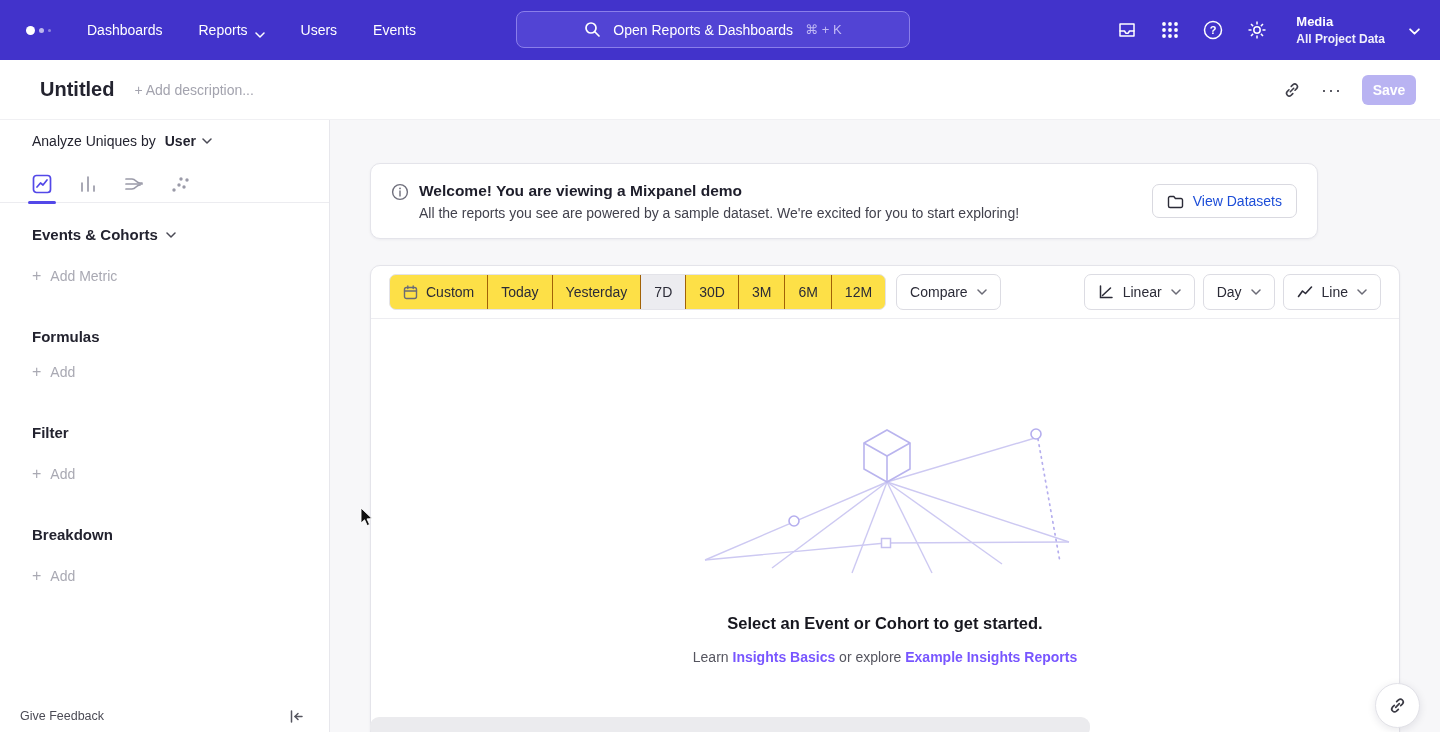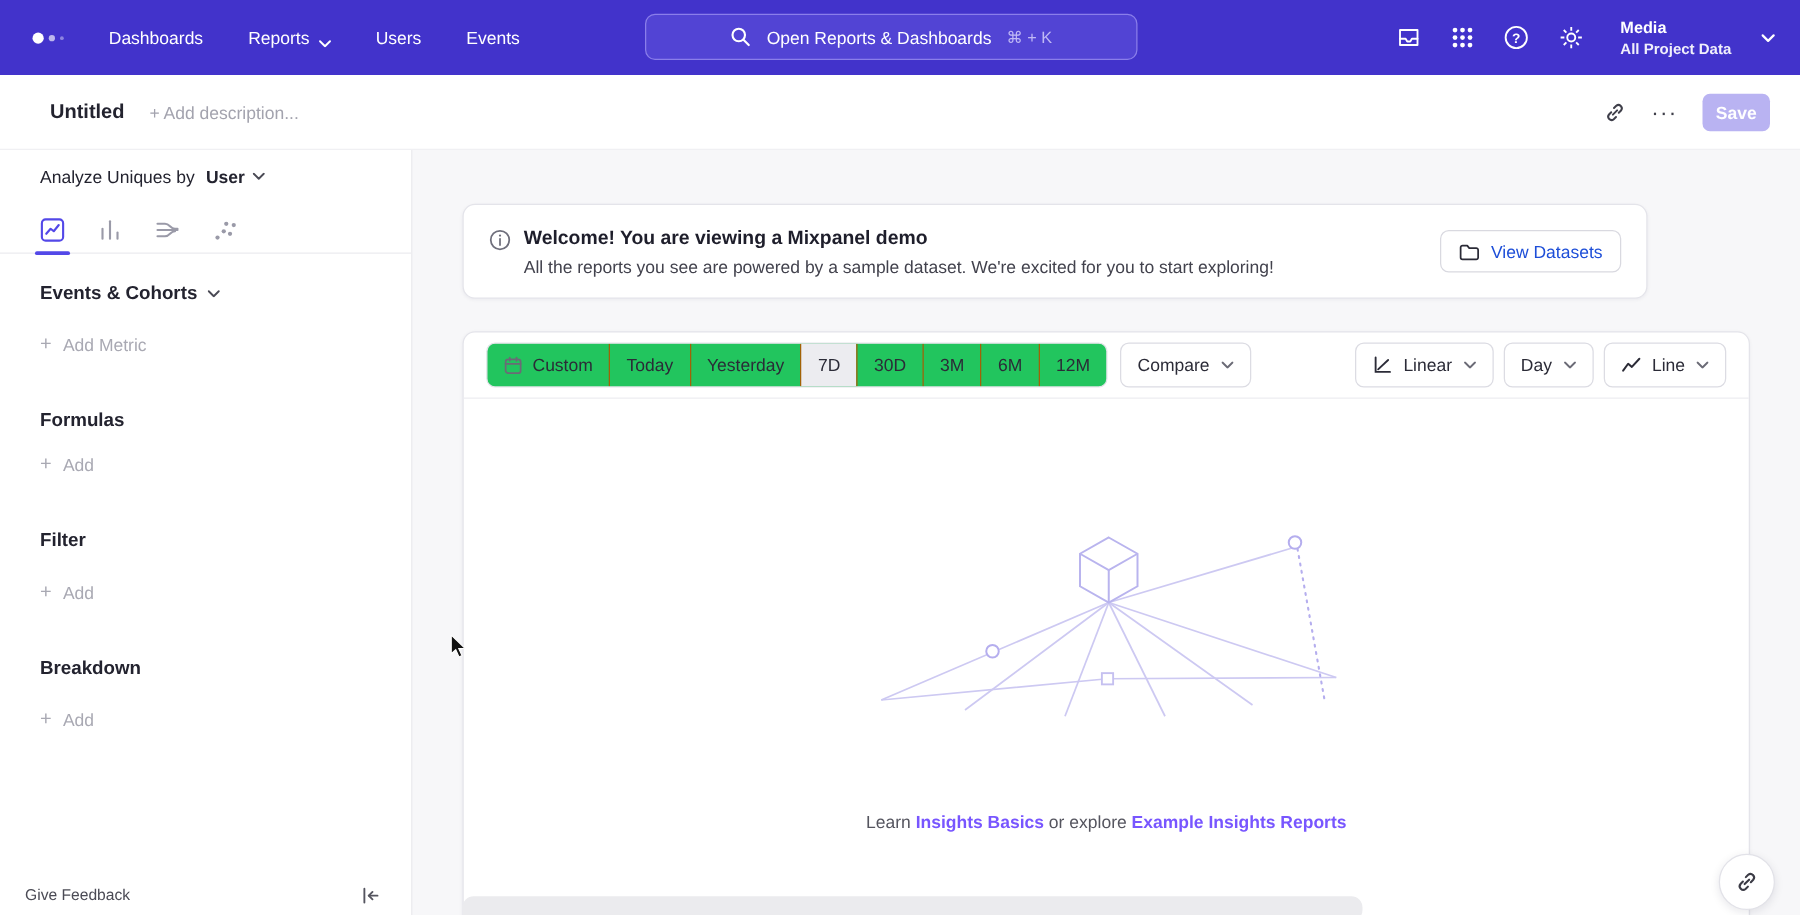--- a/index.html
+++ b/index.html
@@ -26,7 +26,7 @@
 
   
   .rheader{position:absolute;top:60px;left:0;right:0;height:60px;background:#fff;display:flex;align-items:center;border-bottom:1px solid #f0f0f3;z-index:5}
-  .rtitle{margin-left:40px;font-size:16px;font-weight:700;color:#23232f;cursor:text}
+  .rtitle{margin-left:40px;font-size:20px;font-weight:700;color:#23232f;cursor:text}
   .rdesc{margin-left:20px;font-size:14px;color:#a3a3ae;cursor:text}
   .rh-right{margin-left:auto;display:flex;align-items:center;gap:20px;margin-right:24px}
   .icon-btn{color:#3f3f4a;display:flex;align-items:center;cursor:pointer}

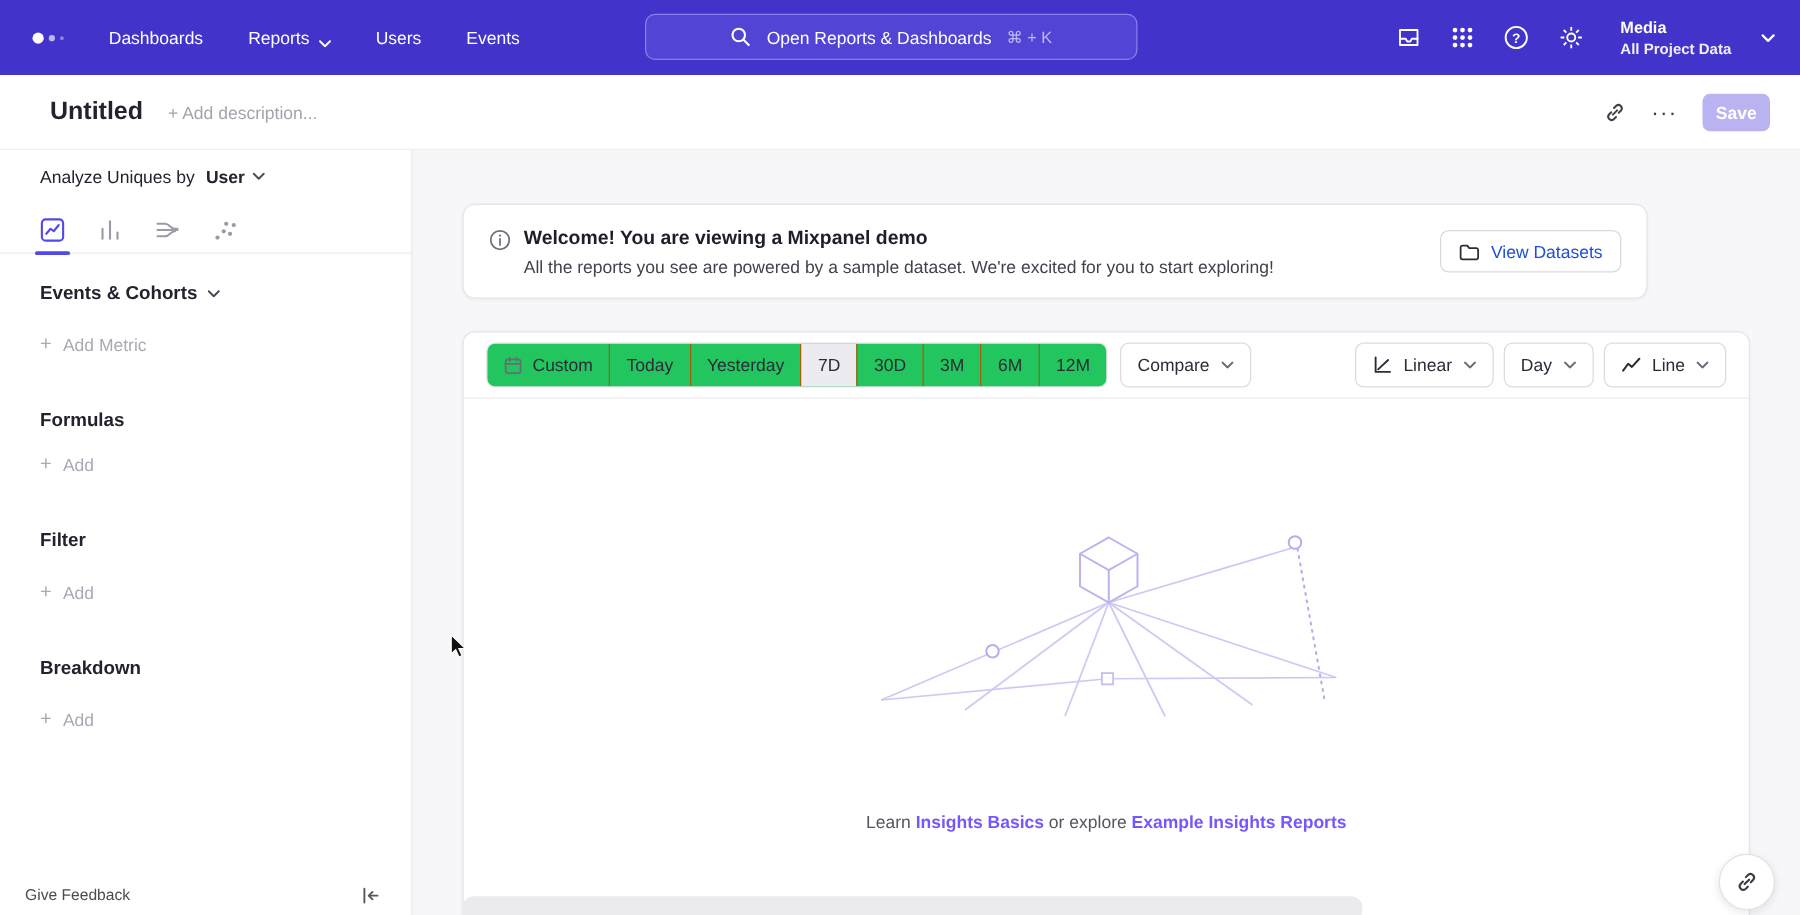--- a/index.html
+++ b/index.html
@@ -60,7 +60,7 @@
 
   .card{position:absolute;left:40px;top:145px;width:1030px;height:640px;background:#fff;border:1px solid #e4e4ea;border-radius:10px;box-shadow:0 1px 3px rgba(25,25,60,.05);z-index:1}
   .controls{height:53px;border-bottom:1px solid #ededf1;display:flex;align-items:center;padding:0 18px}
-  .segmented{display:flex;align-items:stretch;height:36px;border:1px solid #e3e3e9;border-radius:7px;overflow:hidden;background:#22c55e}
+  .segmented{display:flex;align-items:stretch;height:36px;border:1px solid #e3e3e9;border-radius:7px;overflow:hidden;background:#fde047}
   .seg{display:flex;align-items:center;gap:8px;padding:0 13px;font-size:14px;color:#2b2b37;border-left:1px solid #a16207;cursor:pointer;white-space:nowrap}
   .seg:first-child{border-left:none}
   .seg.selected{background:#ececf0;font-weight:500}

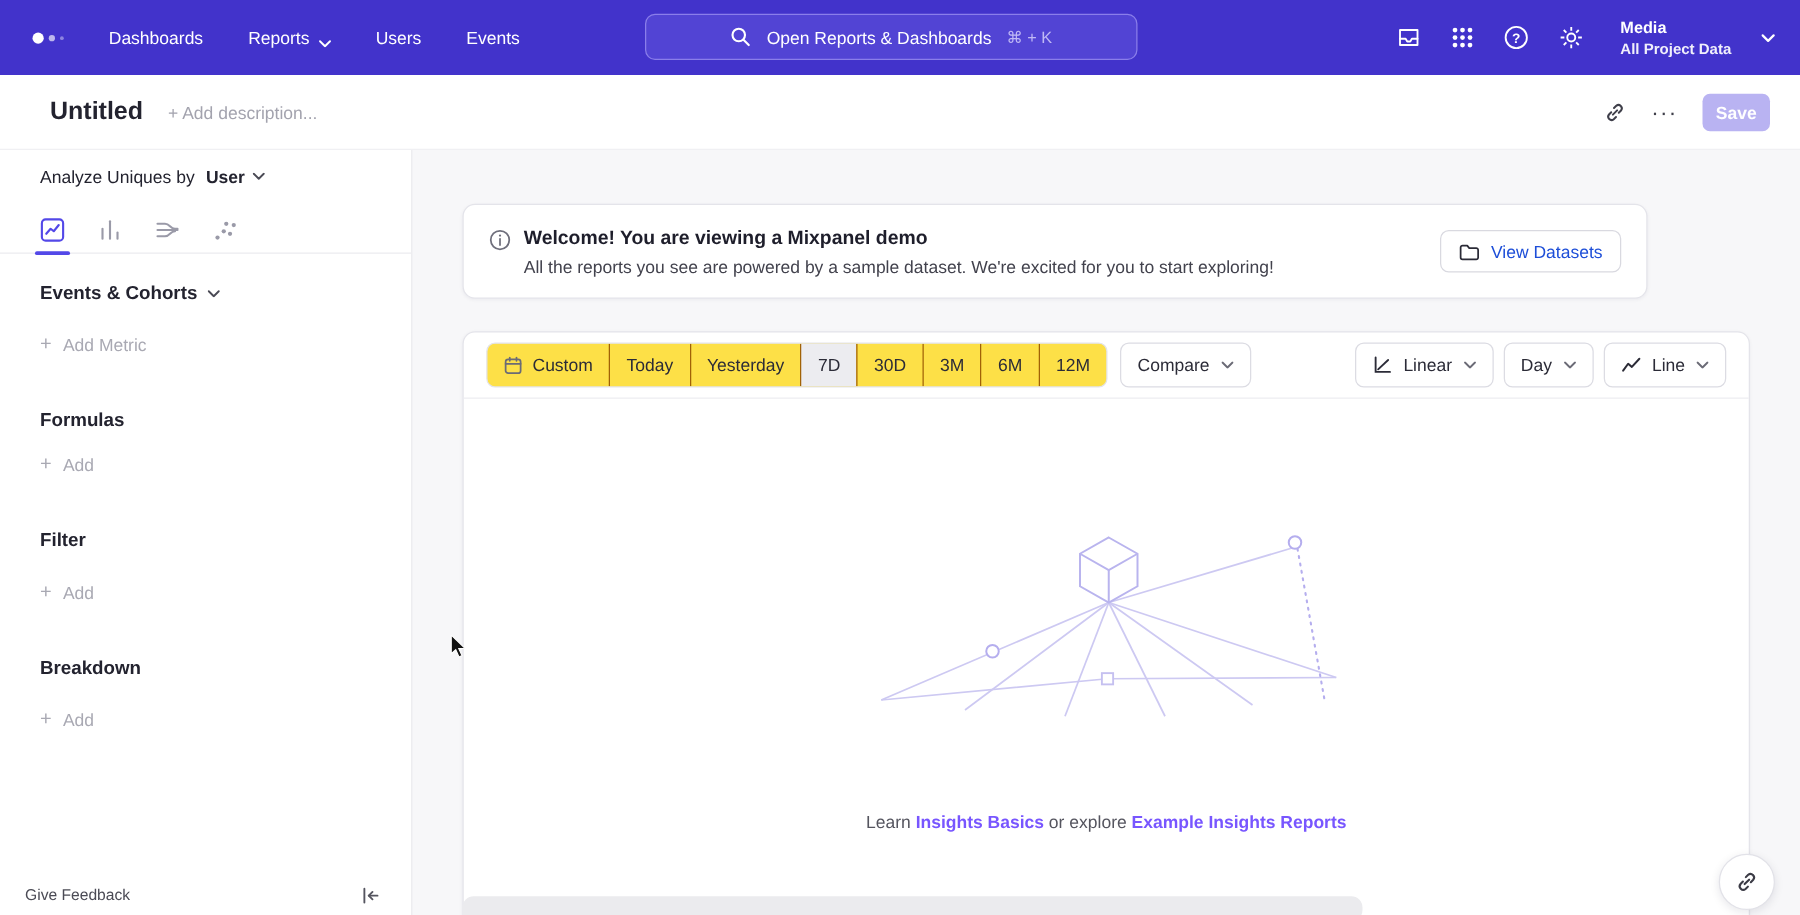--- a/index.html
+++ b/index.html
@@ -381,6 +381,7 @@
         <rect x="184.5" y="114.5" width="9" height="9" fill="#fff" stroke="#c5c0f0" stroke-width="1.5"></rect>
       </svg>
 
+      <div class="empty-title">Select an Event or Cohort to get started.</div>
       <div class="empty-sub">
         <span>Learn</span>
         <span class="plink">Insights Basics</span>

